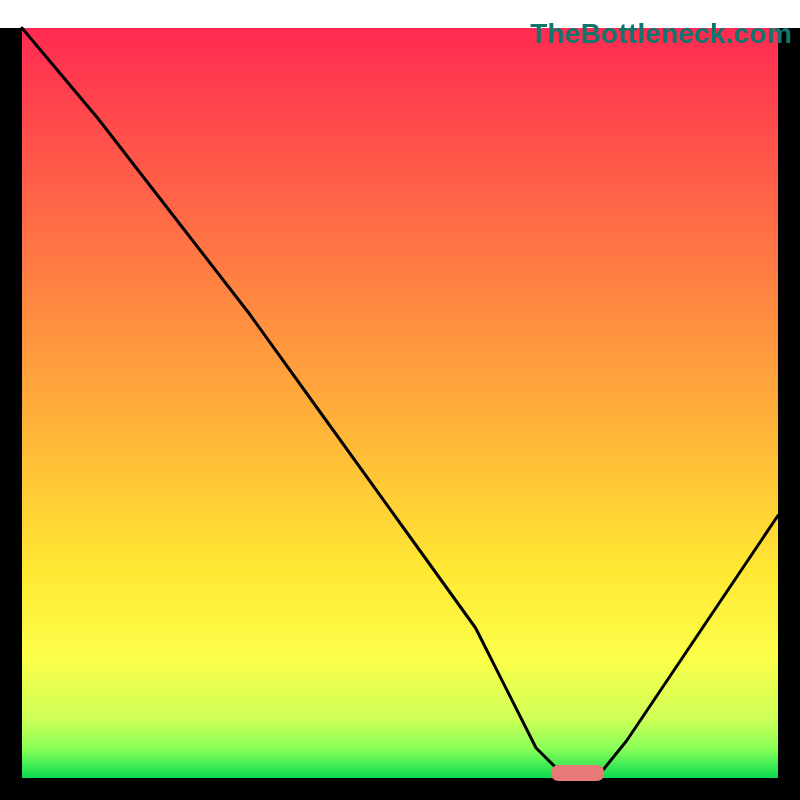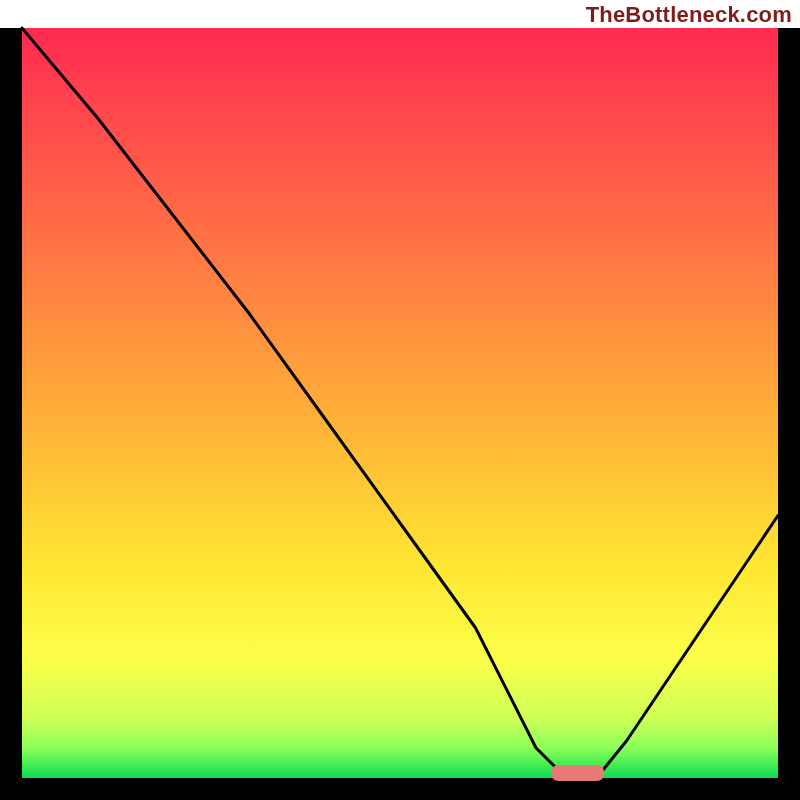--- a/index.html
+++ b/index.html
@@ -4,7 +4,7 @@
 <style>
   html,body{margin:0;padding:0;width:800px;height:800px;background:#fff;font-family:Arial,Helvetica,sans-serif}
   .wrap{position:relative;width:800px;height:800px}
-  .attribution{position:absolute;top:2px;right:8px;font-size:22px;font-weight:600;color:#7f1d1d;letter-spacing:.2px}
+  .attribution{position:absolute;top:18px;right:8px;font-size:28px;font-weight:600;color:#0f766e;letter-spacing:.2px}
   svg{display:block}
 </style>
 </head>

